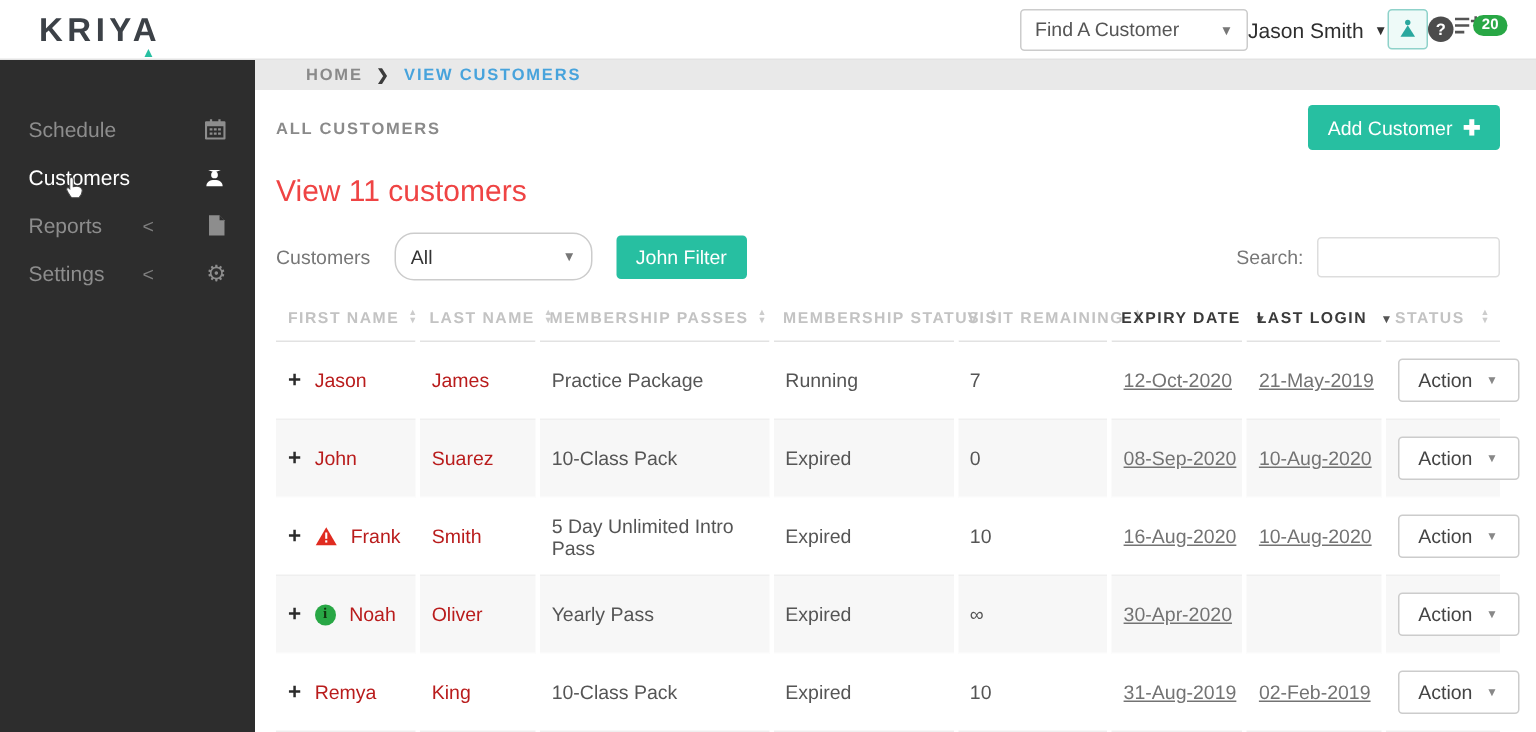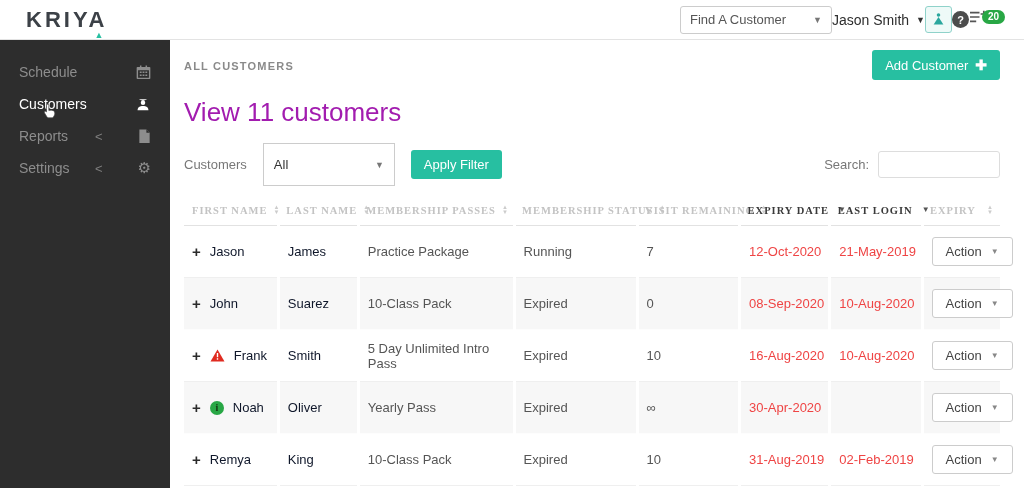--- a/index.html
+++ b/index.html
@@ -169,6 +169,11 @@
   </aside>
 
   <main class="main">
+    <nav class="breadcrumb">
+      <span class="crumb-home">HOME</span>
+      <span class="crumb-sep">❯</span>
+      <span class="crumb-current">VIEW CUSTOMERS</span>
+    </nav>
 
     <div class="content">
       <div class="row-top">

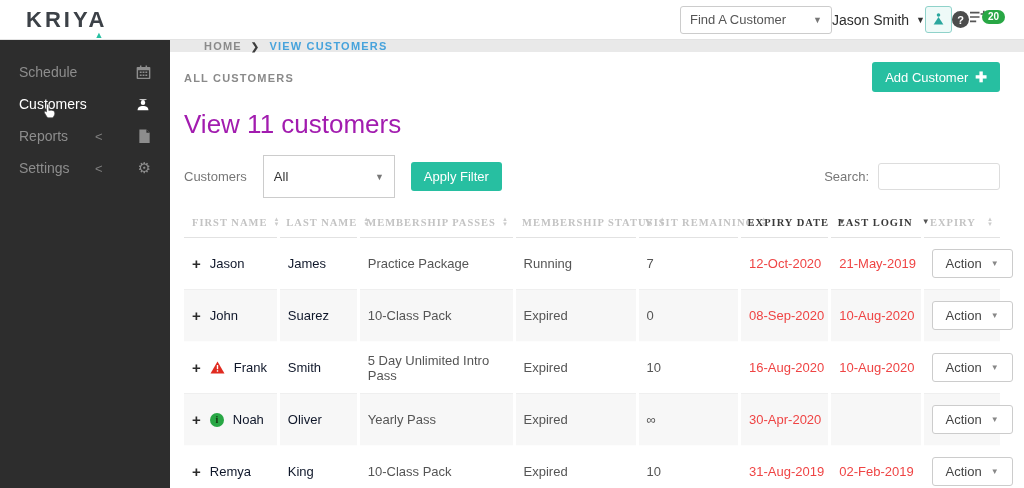--- a/index.html
+++ b/index.html
@@ -27,7 +27,7 @@
 
   
   .layout { display:flex; height:448px; }
-  .sidebar { width:170px; background:#2d2d2d; flex-shrink:0; padding-top:16px; }
+  .sidebar { width:170px; background:#2d2d2d; flex-shrink:0; padding-top:30px; }
   .side-item { height:32px; display:flex; align-items:center; padding:0 19px;
     color:#8d8d8d; font-size:14px; position:relative; cursor:pointer; }
   .side-item.active { color:#ffffff; }

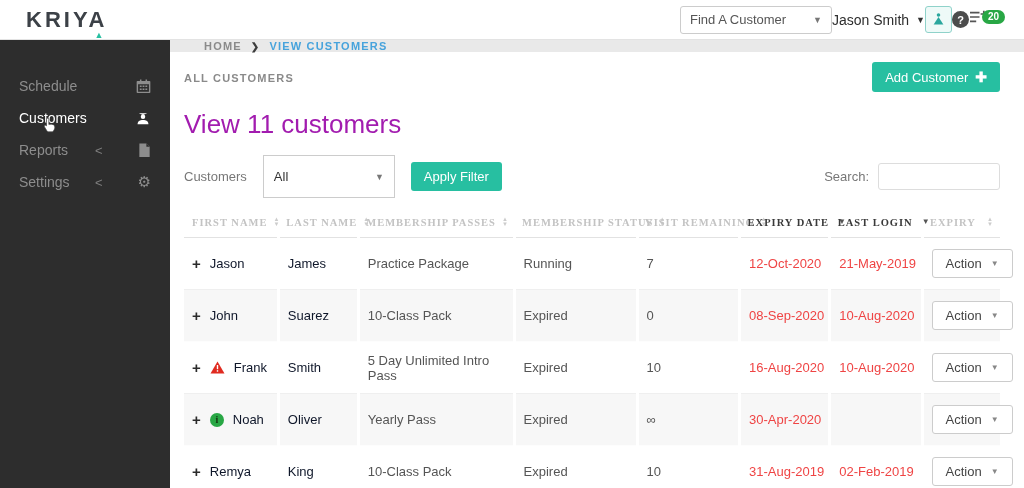--- a/index.html
+++ b/index.html
@@ -50,7 +50,7 @@
     font-size:13px; padding:7px 13px; cursor:pointer; display:inline-flex; align-items:center; gap:7px;
     font-family:"Liberation Sans",sans-serif; }
   .btn-plus { font-weight:700; font-size:14px; }
-  .page-title { font-size:26px; color:#a21caf; font-weight:300; margin:17px 0 15px; }
+  .page-title { font-size:20px; color:#ef4444; font-weight:300; margin:17px 0 15px; }
 
   .filter-row { display:flex; align-items:center; margin-bottom:10px; }
   .filter-label { color:#777; font-size:13px; margin-right:16px; }

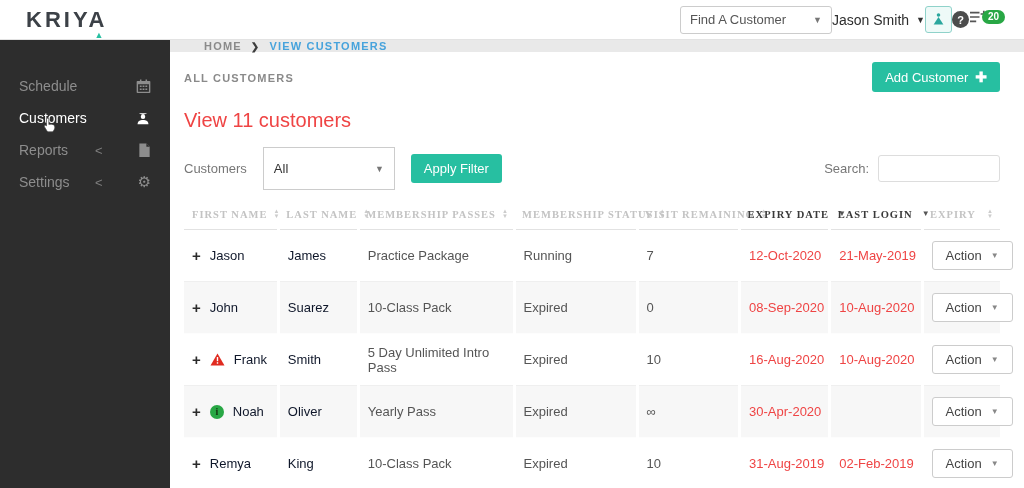--- a/index.html
+++ b/index.html
@@ -54,7 +54,7 @@
 
   .filter-row { display:flex; align-items:center; margin-bottom:10px; }
   .filter-label { color:#777; font-size:13px; margin-right:16px; }
-  .select { width:132px; height:43px; border:1px solid #ccc; border-radius:0; background:#fff;
+  .select { width:132px; height:32px; border:1px solid #ccc; border-radius:13px; background:#fff;
     display:flex; align-items:center; justify-content:space-between; padding:0 10px;
     font-size:13px; color:#333; margin-right:16px; cursor:pointer; }
   .search-wrap { margin-left:auto; display:flex; align-items:center; gap:9px; color:#777; font-size:13px; }

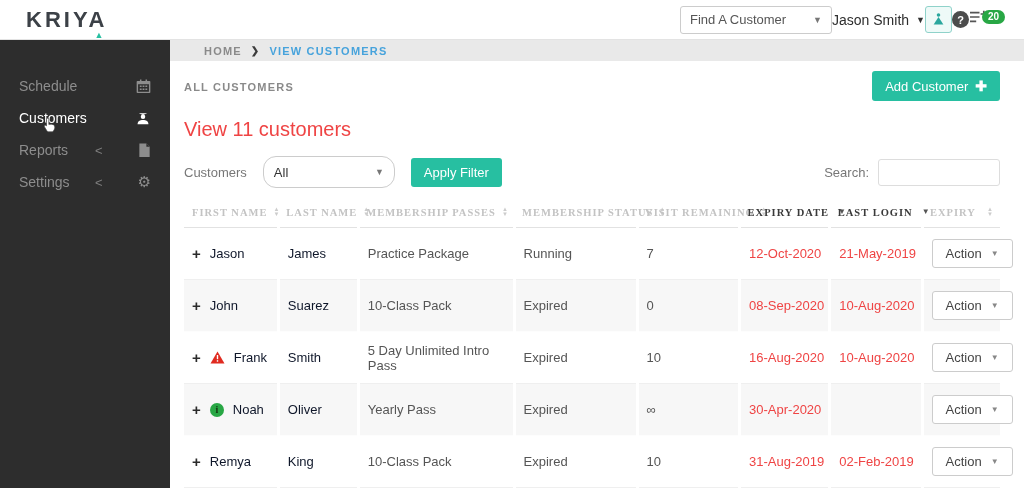--- a/index.html
+++ b/index.html
@@ -193,7 +193,7 @@
           <span class="caret">▼</span>
         </div>
         <button class="btn-green">
-          <span>Apply Filter</span>
+          <span>John Filter</span>
         </button>
         <div class="search-wrap">
           <span>Search:</span>

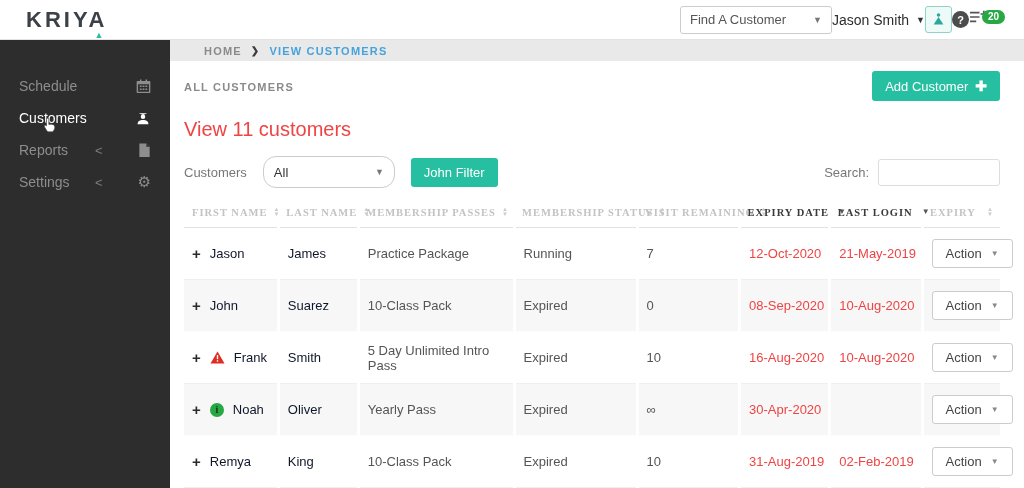--- a/index.html
+++ b/index.html
@@ -66,8 +66,8 @@
   col.c1{width:92px} col.c2{width:78px} col.c3{width:152px} col.c4{width:120px}
   col.c5{width:100px} col.c6{width:88px} col.c7{width:90px} col.c8{width:76px}
   th { padding:9px 6px 9px 8px; border-bottom:1px solid #e2e2e2; }
-  .th-inner { display:flex; align-items:flex-start; color:#c3c3c3; font-size:10.5px;
-    letter-spacing:1px; font-weight:600; cursor:pointer; white-space:nowrap;font-family:Liberation Serif, serif; }
+  .th-inner { display:flex; align-items:center; color:#c3c3c3; font-size:10.5px;
+    letter-spacing:1px; font-weight:600; cursor:pointer; white-space:nowrap; }
   .th-inner.sorted { color:#3a3a3a; font-weight:700; }
   .sort-stack { margin-left:auto; display:flex; flex-direction:column; color:#ccc; padding-left:6px; }
   .sort-stack i { font-style:normal; font-size:6px; line-height:5px; }

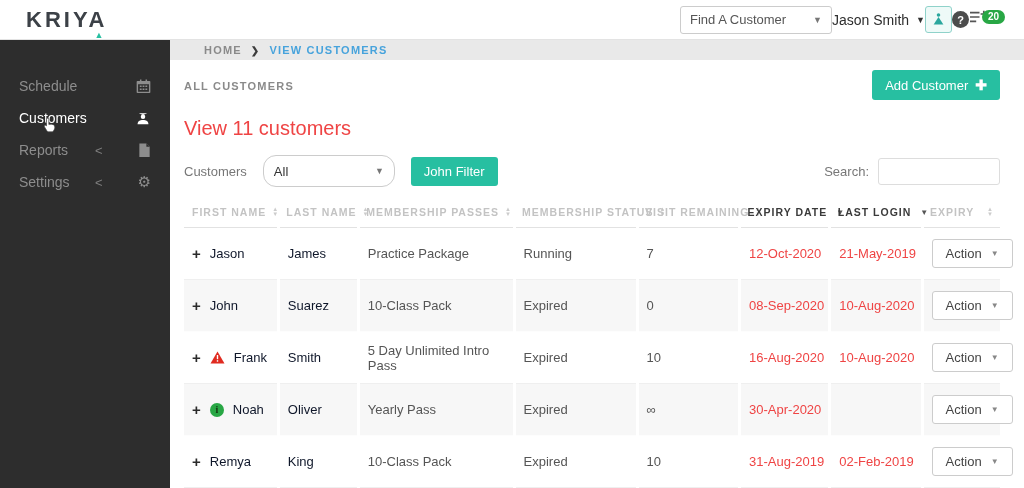--- a/index.html
+++ b/index.html
@@ -273,7 +273,7 @@
               </th>
             <th>
                 <div class="th-inner">
-                  <span>EXPIRY</span>
+                  <span>STATUS</span>
                   <span class="sort-stack">
                     <i>▲</i>
                     <i>▼</i>

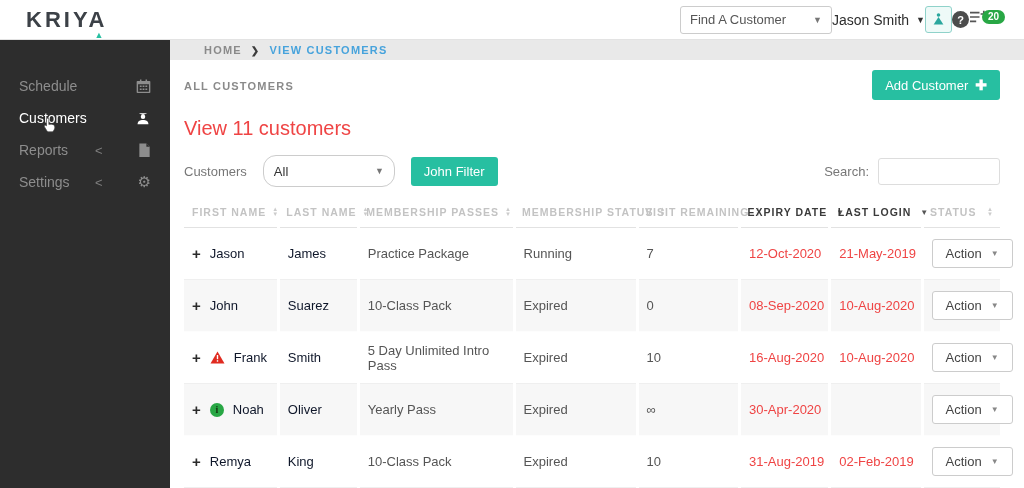--- a/index.html
+++ b/index.html
@@ -77,7 +77,7 @@
   tr.striped td { background:#f7f7f7; border-bottom-color:#fdfdfd; }
   .first-cell { display:flex; align-items:center; gap:9px; }
   .plus-icon { color:#2b2b2b; font-weight:700; font-size:15px; cursor:pointer; }
-  .name { color:#0f172a; cursor:pointer; }
+  .name { color:#b91c1c; cursor:pointer; }
   .date { color:#ef4444; }
   .info-badge { width:14px; height:14px; border-radius:50%; background:#28a745; color:#12330f;
     font-size:10px; font-weight:700; display:inline-flex; align-items:center; justify-content:center;

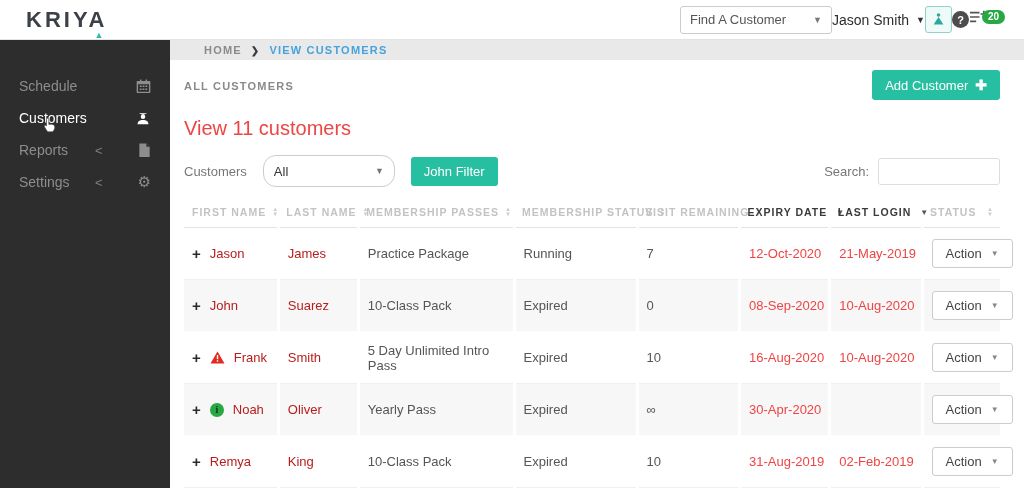--- a/index.html
+++ b/index.html
@@ -78,7 +78,7 @@
   .first-cell { display:flex; align-items:center; gap:9px; }
   .plus-icon { color:#2b2b2b; font-weight:700; font-size:15px; cursor:pointer; }
   .name { color:#b91c1c; cursor:pointer; }
-  .date { color:#ef4444; }
+  .date { color:#737373;text-decoration:underline; }
   .info-badge { width:14px; height:14px; border-radius:50%; background:#28a745; color:#12330f;
     font-size:10px; font-weight:700; display:inline-flex; align-items:center; justify-content:center;
     font-family:"Liberation Serif",serif; }

